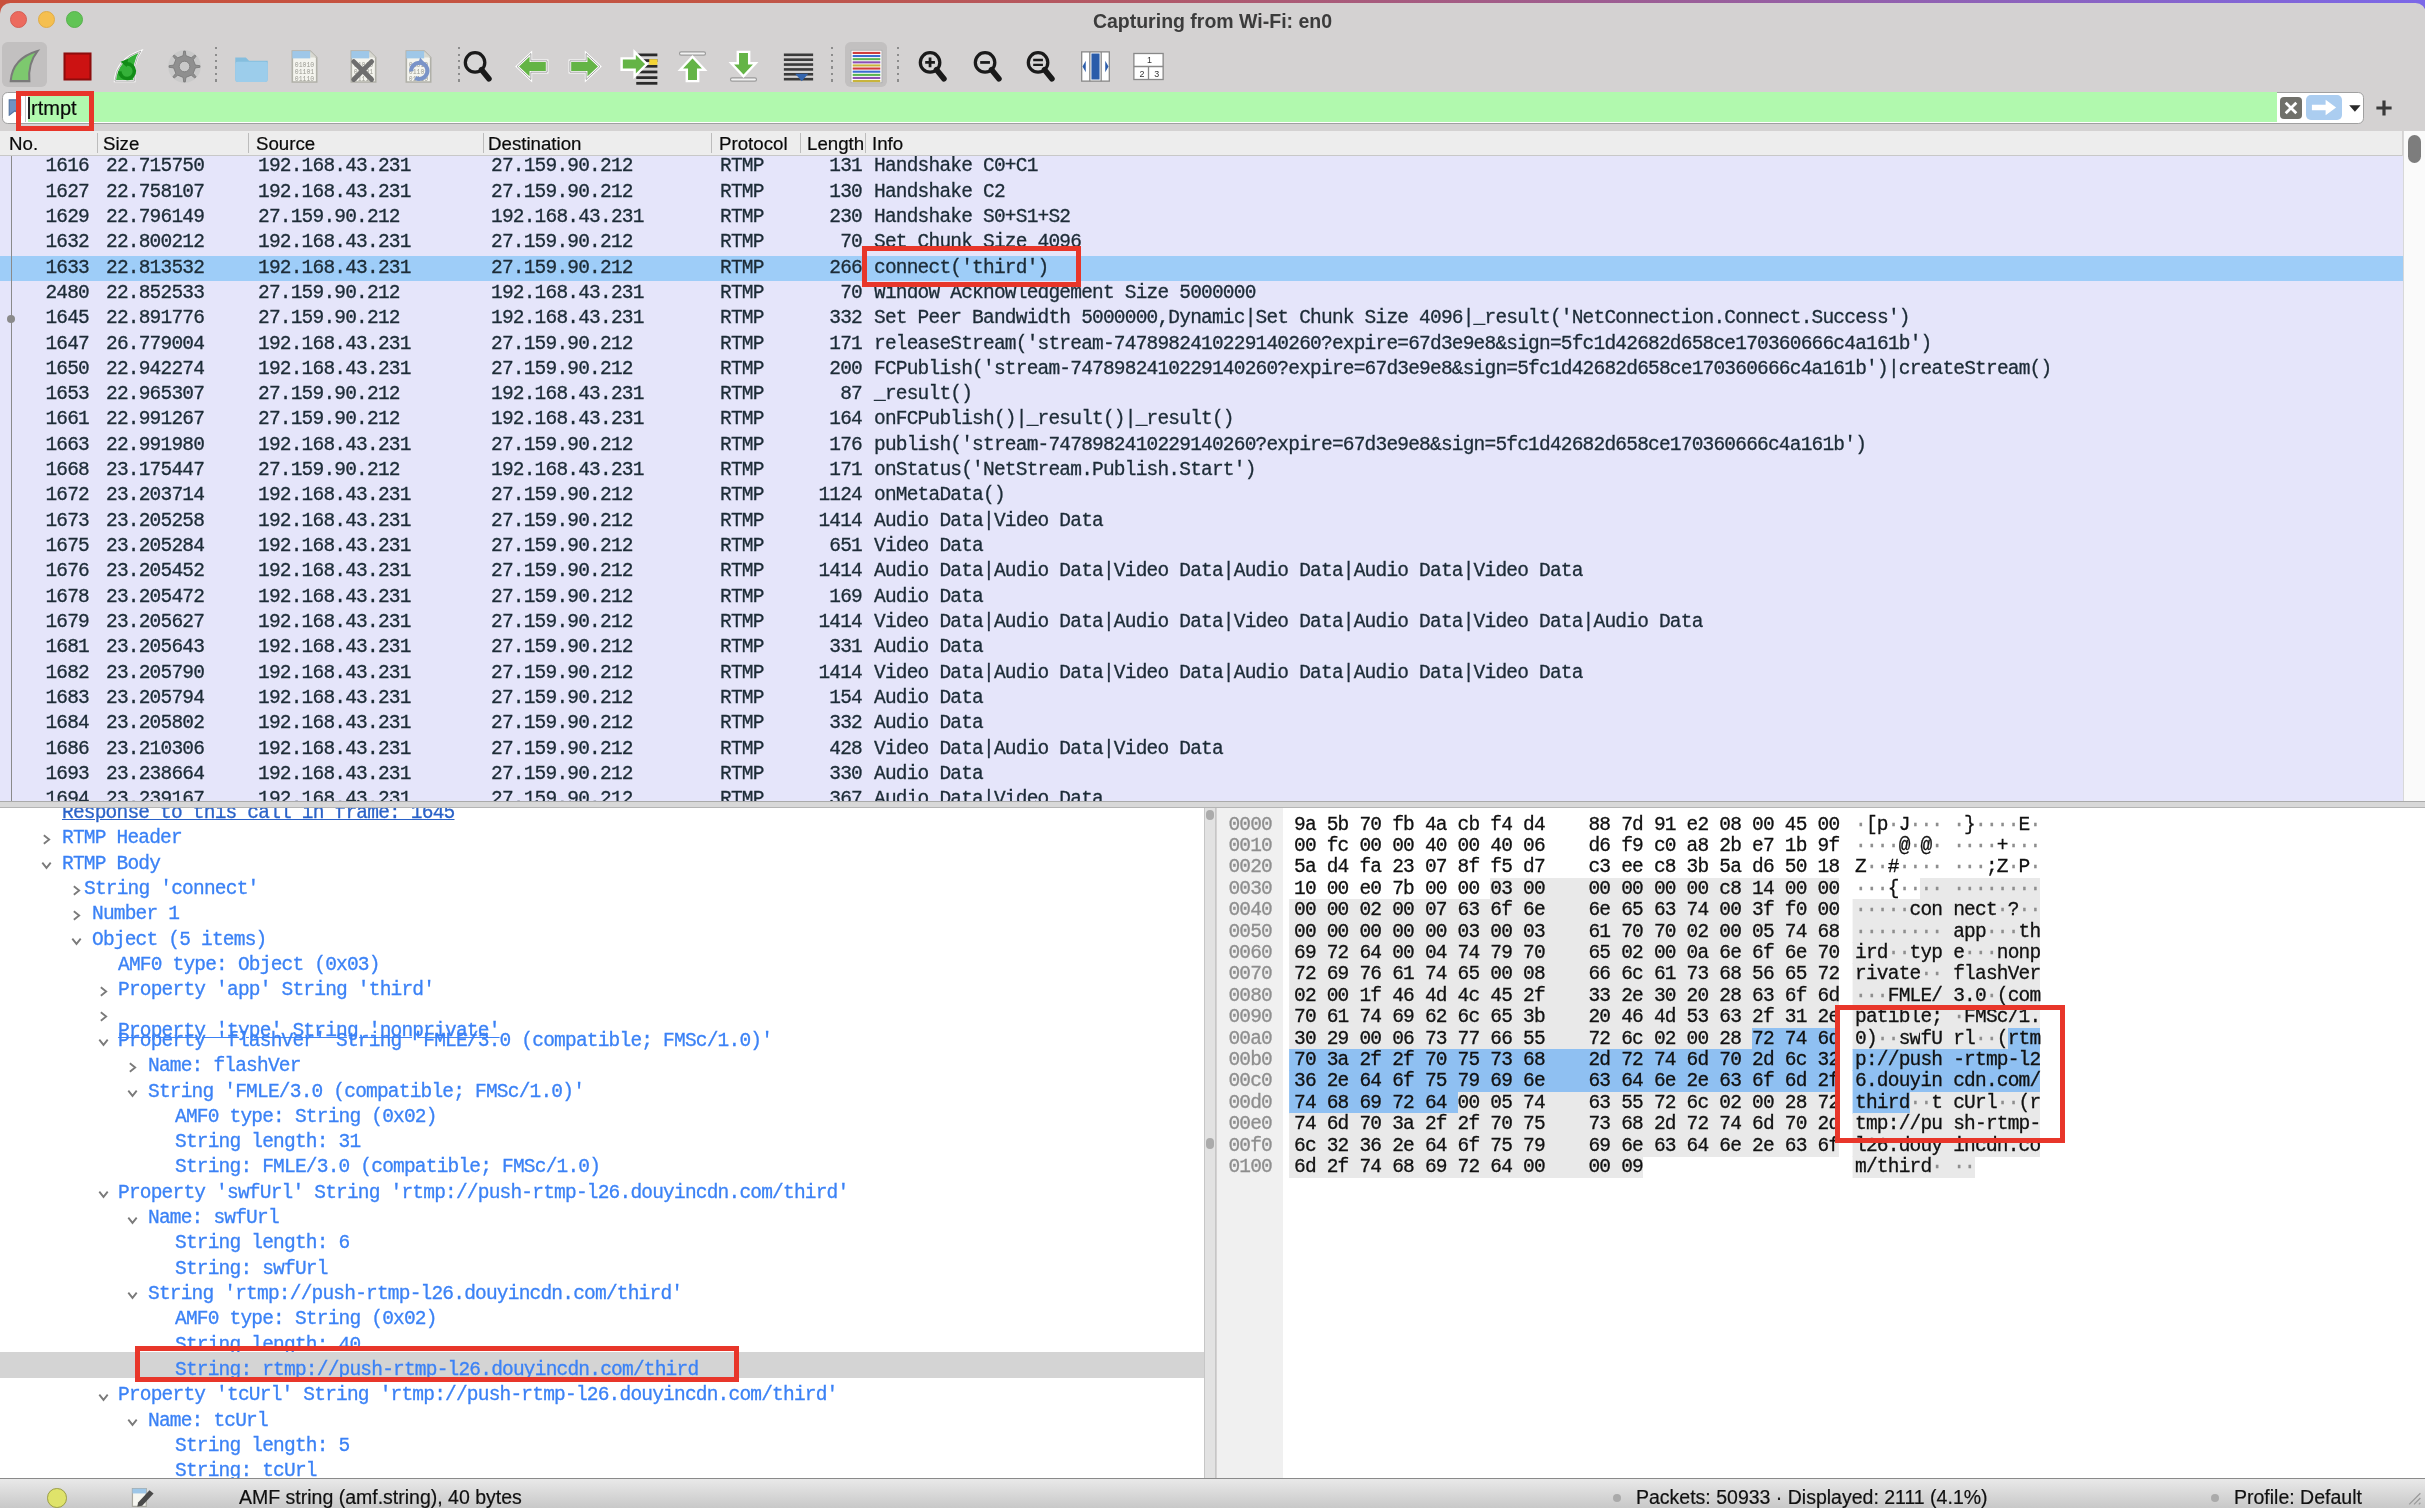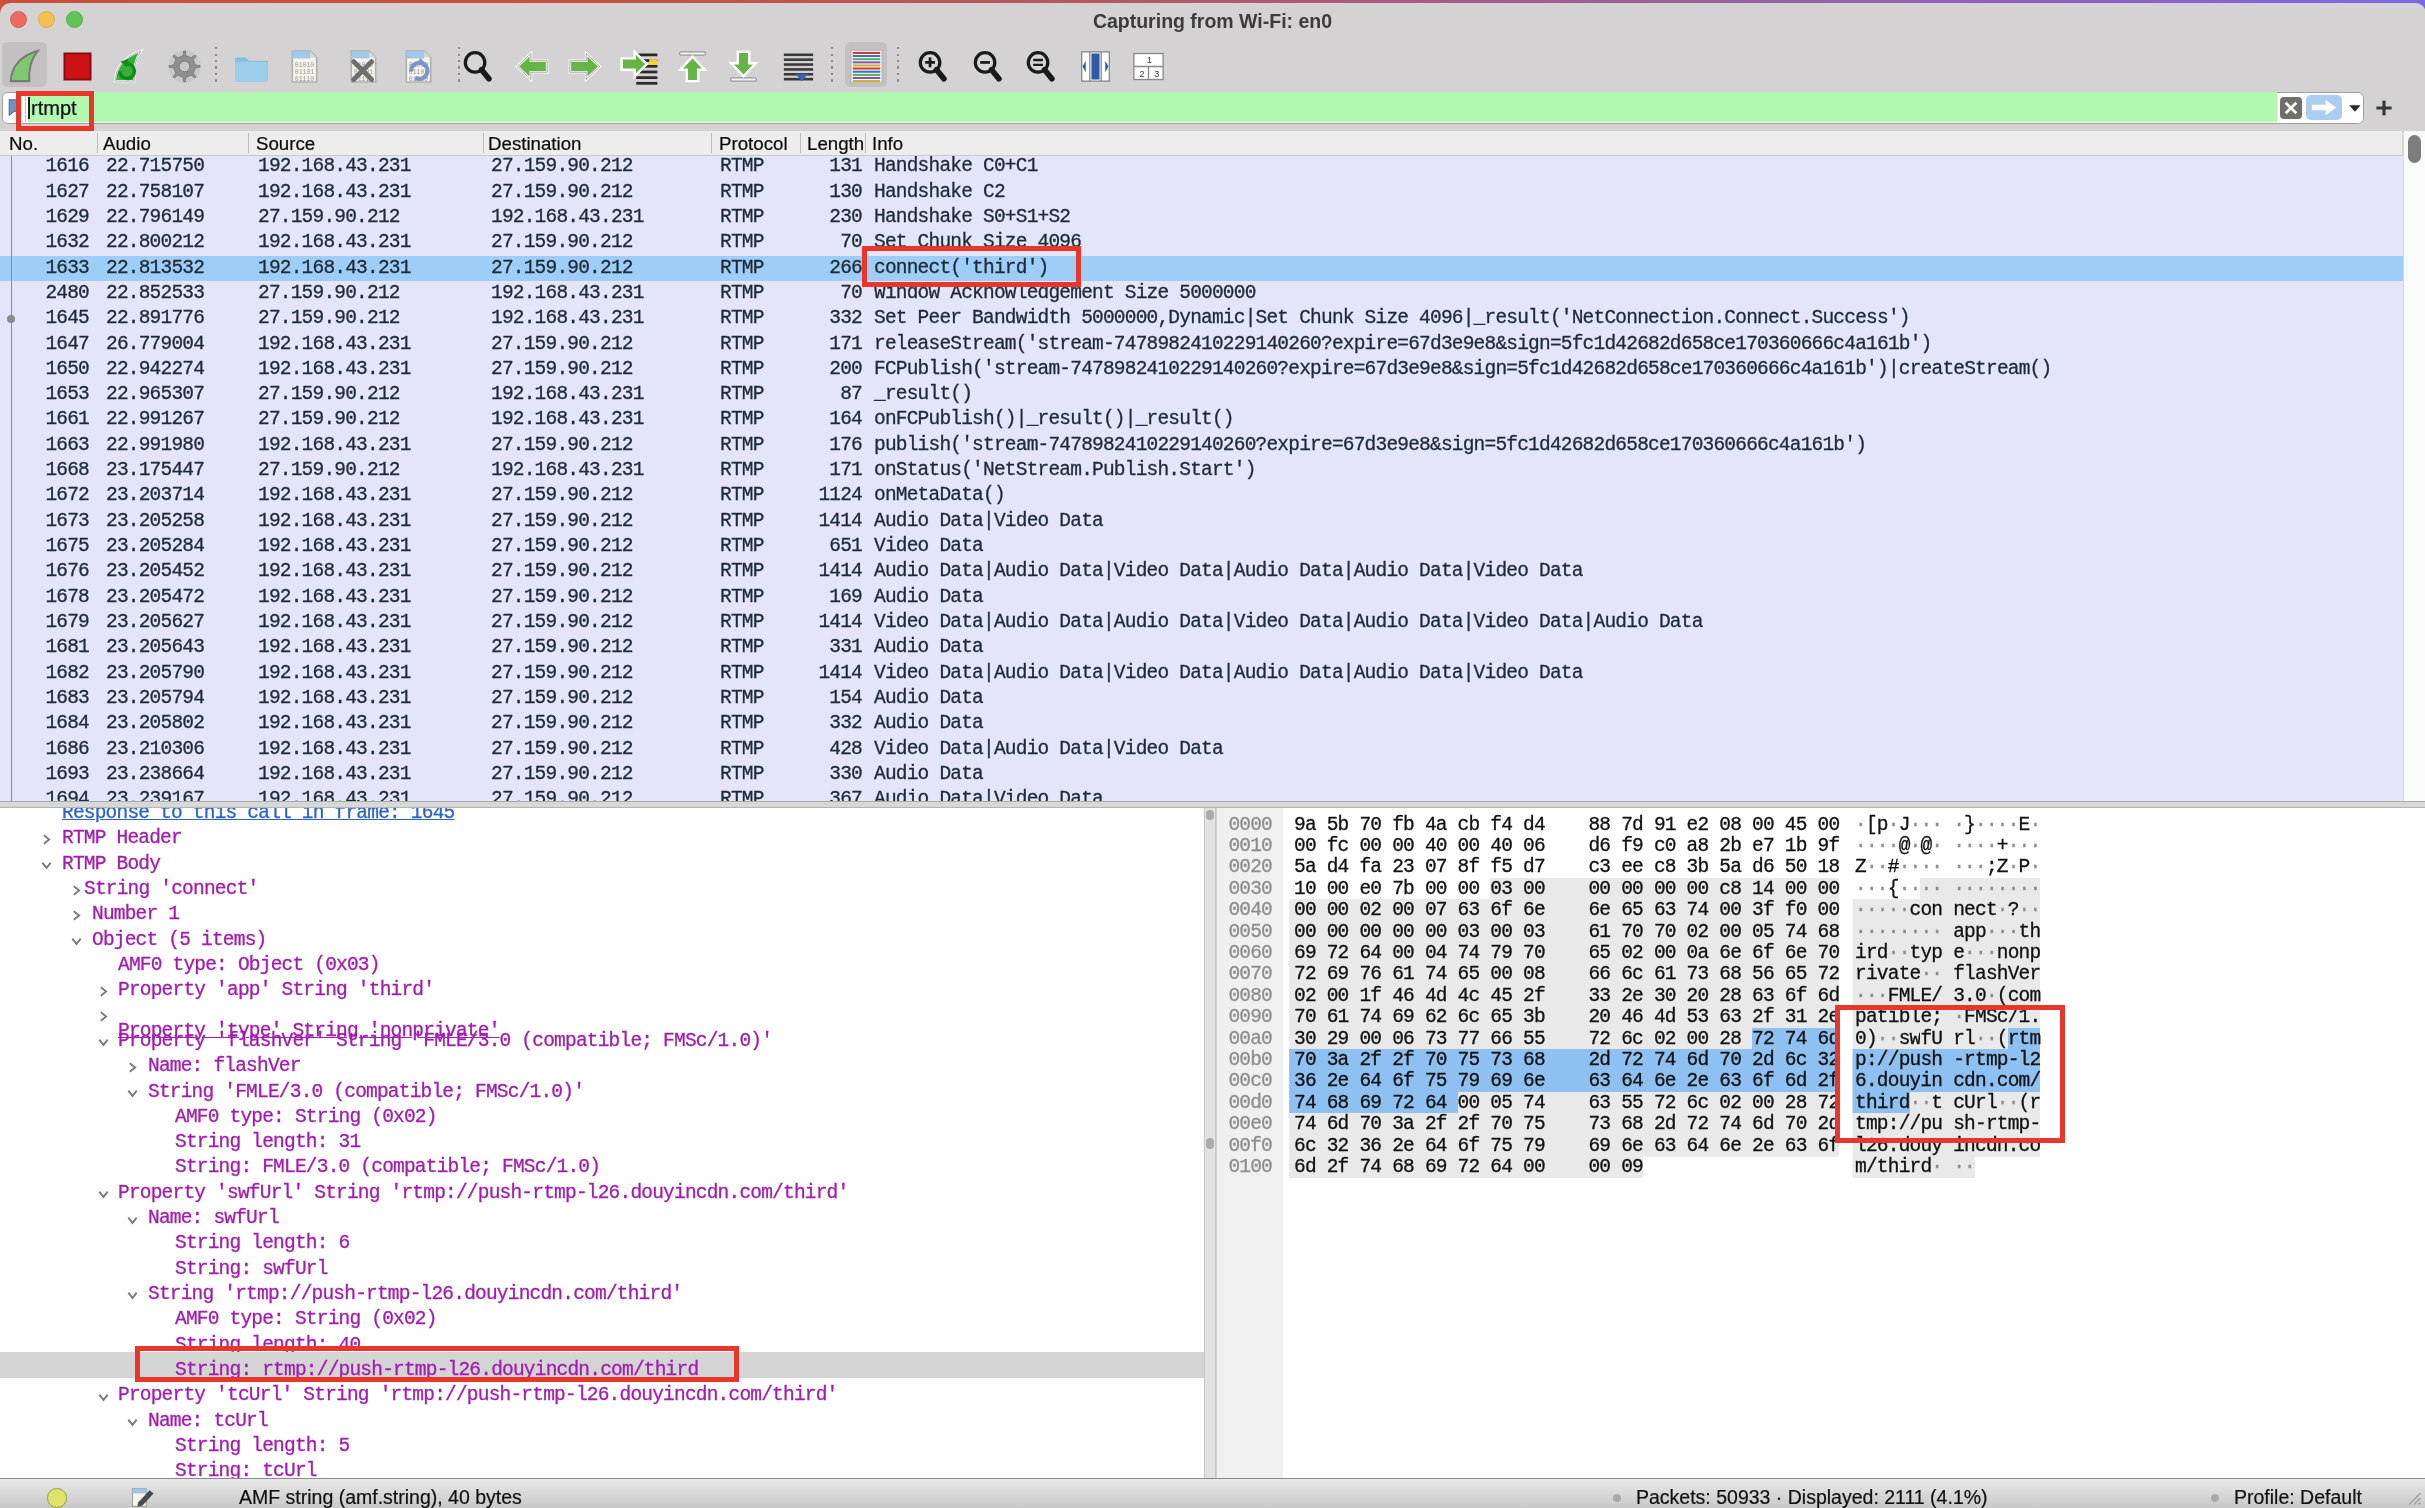--- a/index.html
+++ b/index.html
@@ -226,7 +226,7 @@
   </svg>
 <div id="hdr">
     <span style="left:9px;">No.</span>
-    <span style="left:103px;">Audio</span>
+    <span style="left:103px;">Size</span>
     <span style="left:256px;">Source</span>
     <span style="left:488px;">Destination</span>
     <span style="left:719px;">Protocol</span>

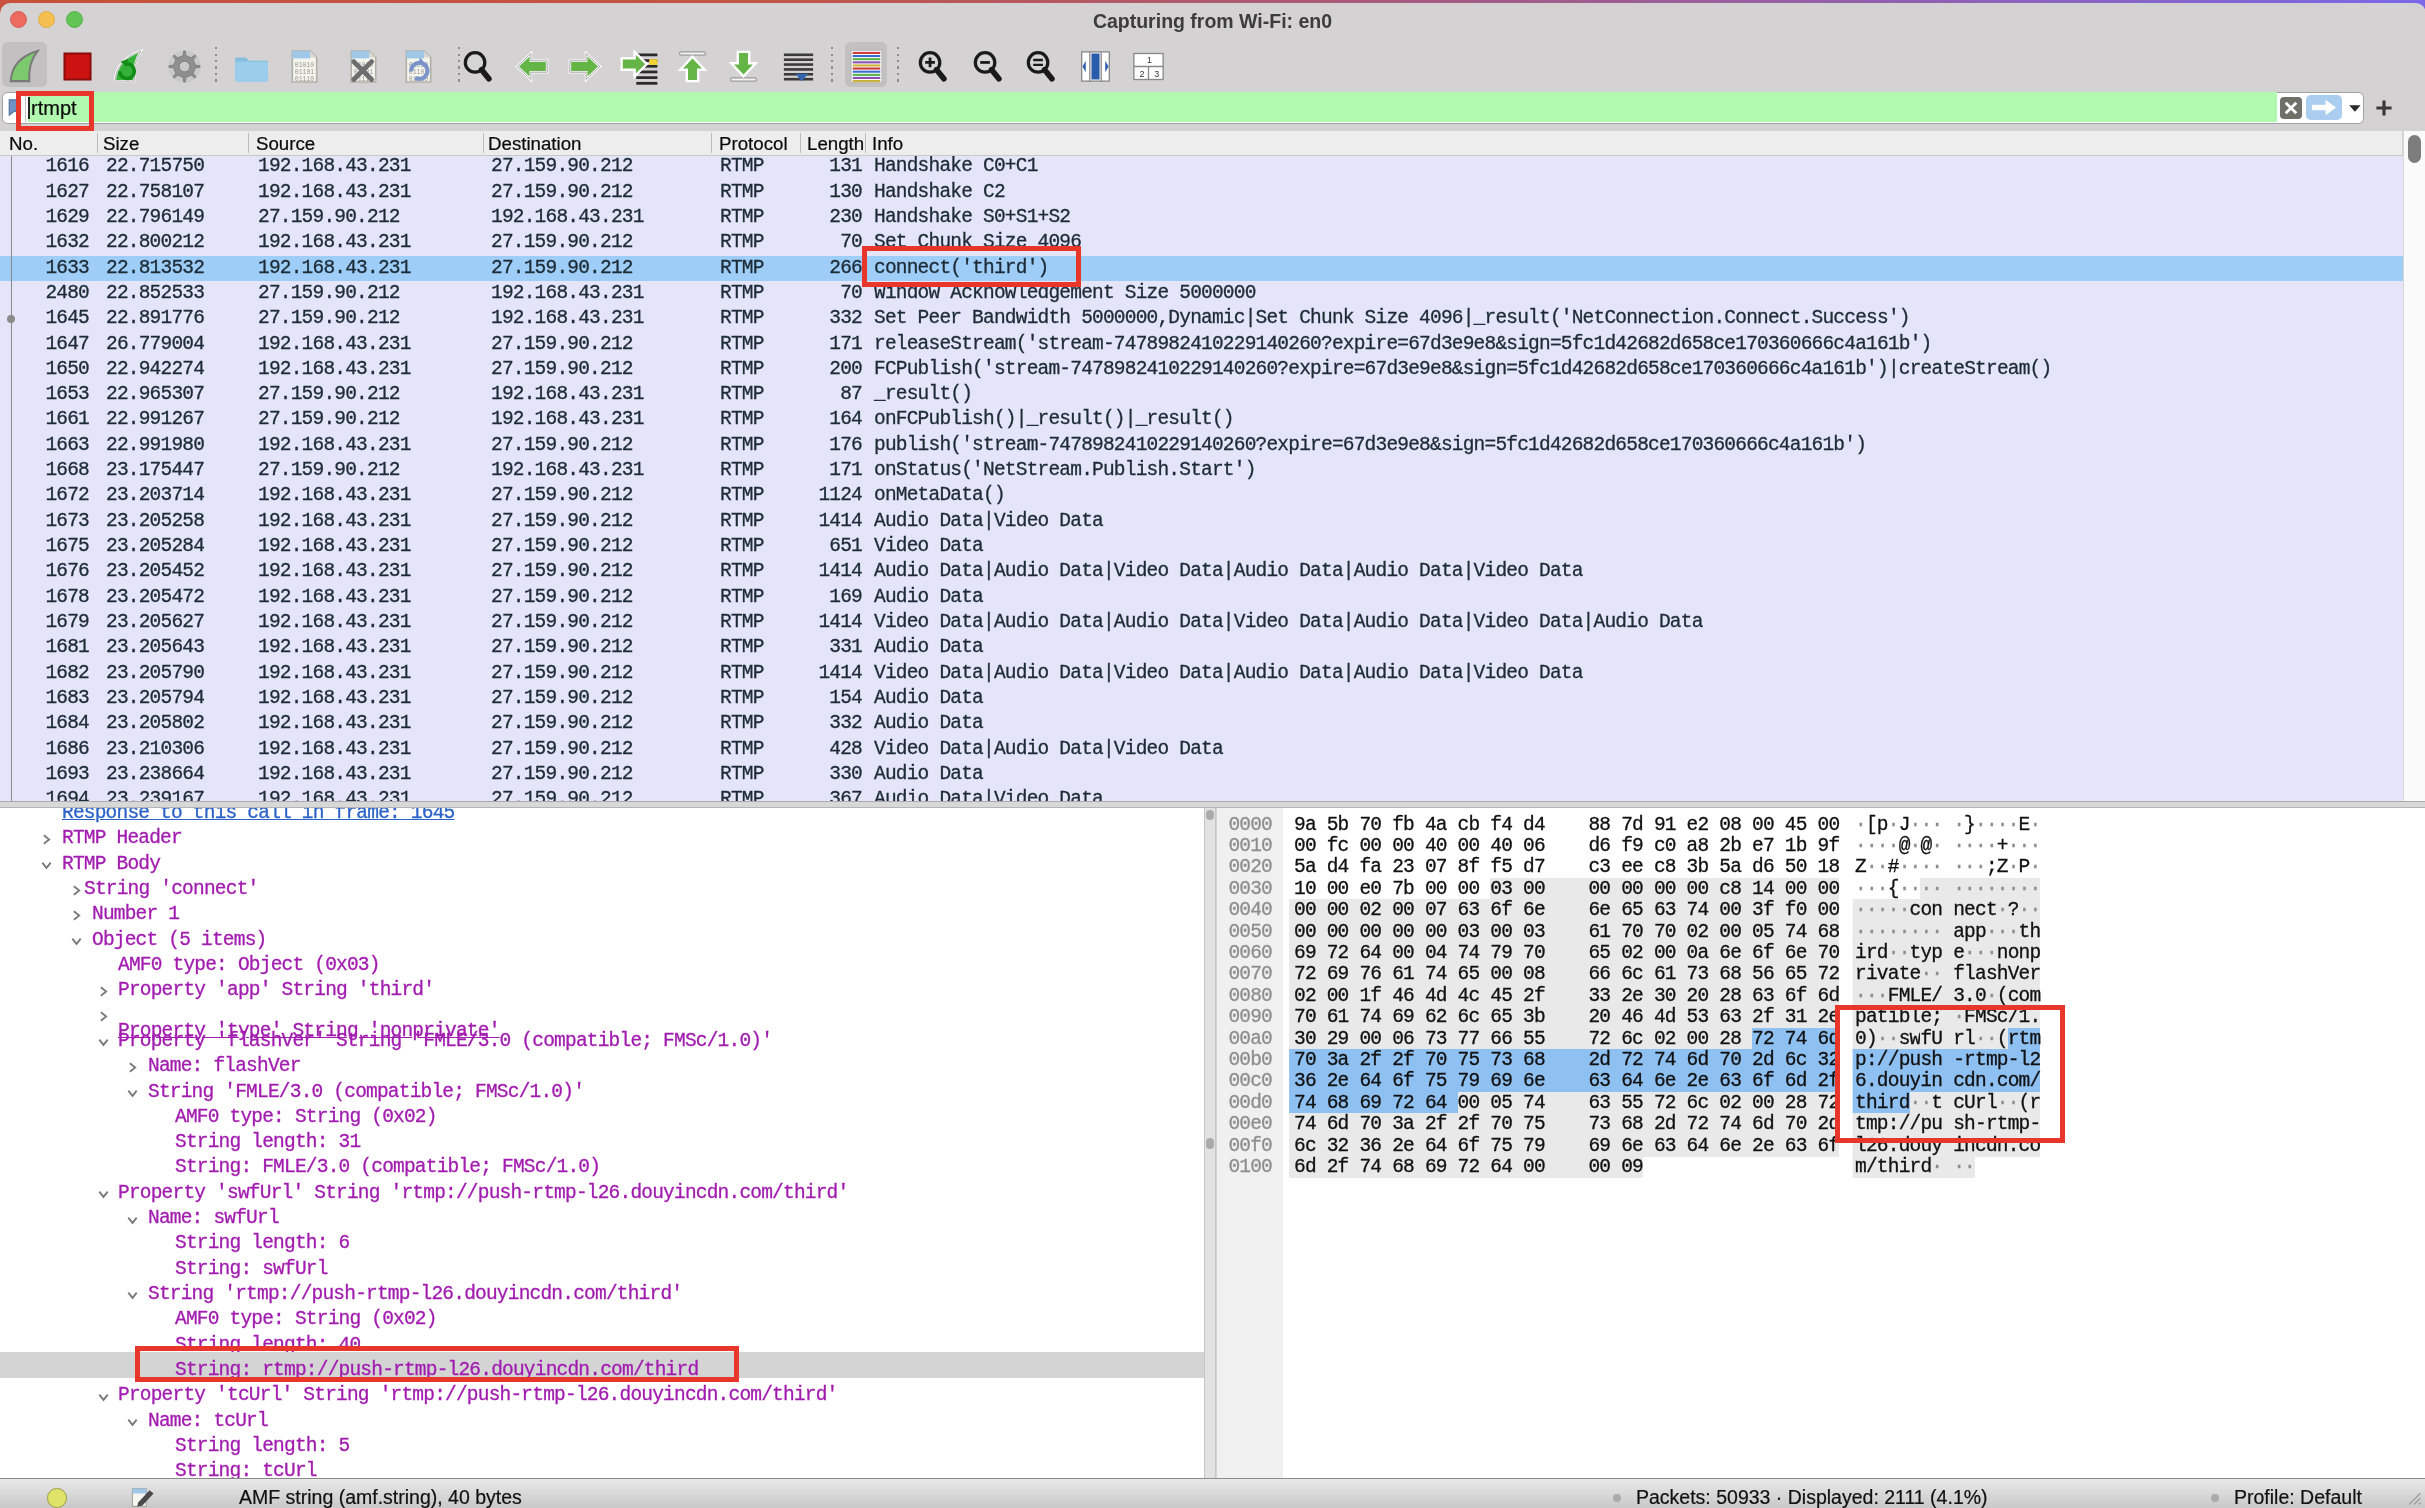--- a/index.html
+++ b/index.html
@@ -37,7 +37,7 @@
 .split{position:absolute;left:0;width:2426px;background:#d8d8d8;border-top:0.8px solid #aaa;border-bottom:0.8px solid #b4b4b4;}
 
 #dpane{position:absolute;left:0;top:808px;width:1204px;height:670px;background:#fff;overflow:hidden;padding-left:28px;}
-.dln{position:absolute;left:0;width:1204px;height:26px;line-height:24px;font-size:19.5px;color:#a21caf;white-space:pre;}
+.dln{position:absolute;left:0;width:1204px;height:26px;line-height:24px;font-size:19.5px;color:#3b82f6;white-space:pre;}
 .dchev{position:absolute;width:13px;height:13px;}
 
 #vdiv{position:absolute;left:1204px;top:808px;width:12px;height:670px;background:#e2e2e2;border-left:0.8px solid #c6c6c6;border-right:0.8px solid #c6c6c6;}

